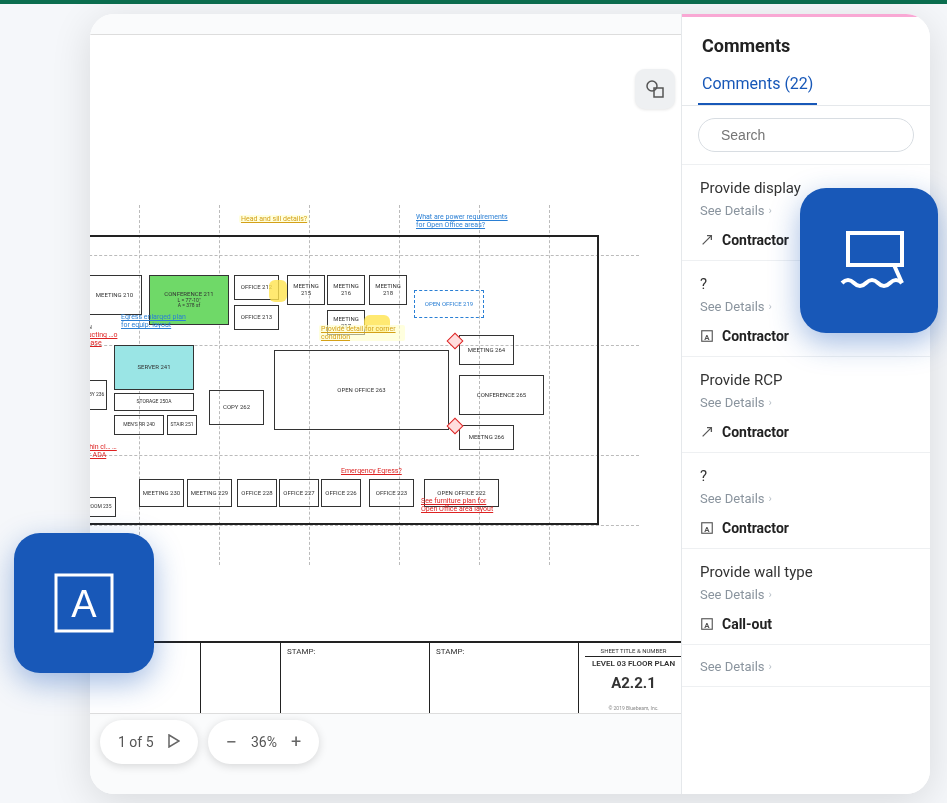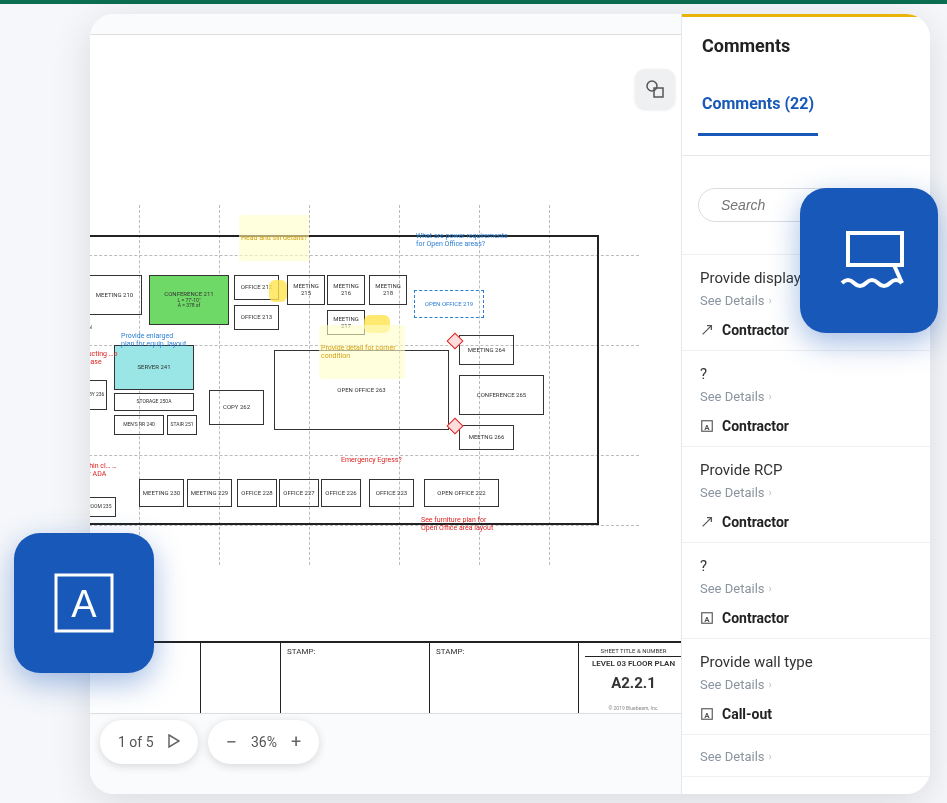--- a/index.html
+++ b/index.html
@@ -173,11 +173,10 @@
   .comments-panel {
     width: 248px;
     background: #fff;
-    border-top: 3px solid #eab308;
+    border-top: 3px solid #f9a8d4;
     display: flex;
     flex-direction: column;
     position: relative;
-    gap: 20px;
   }
   .comments-header {
     padding: 18px 20px 10px;

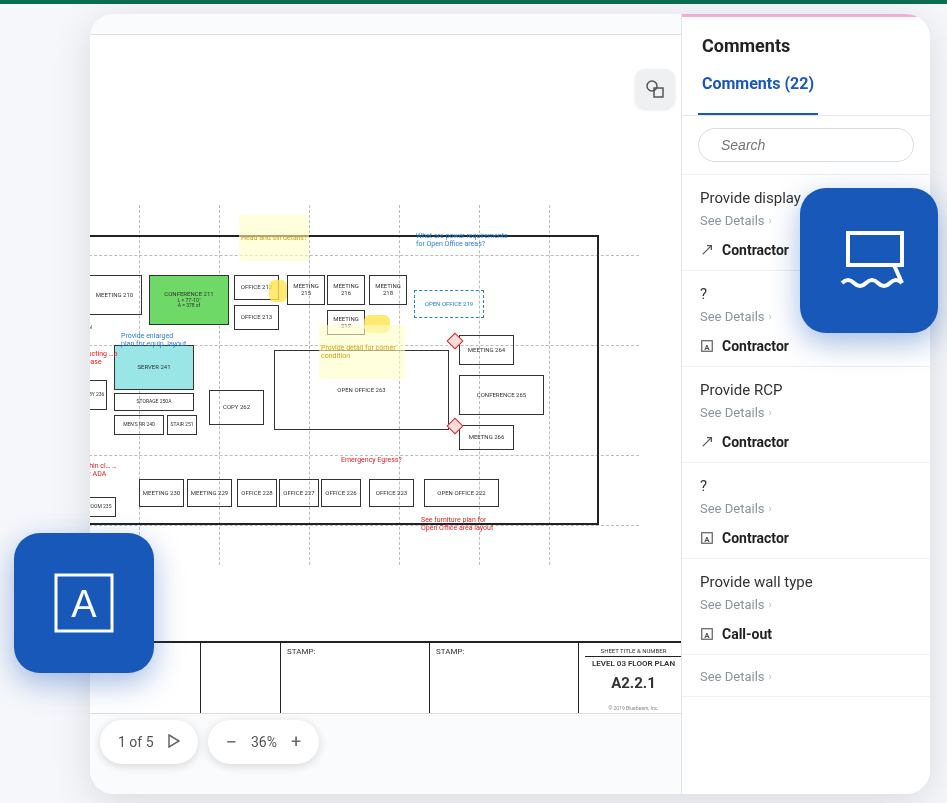--- a/index.html
+++ b/index.html
@@ -186,10 +186,10 @@
   }
   .comments-tab {
     margin: 0 16px;
-    padding: 8px 4px 20px;
+    padding: 8px 4px 10px;
     color: #1858b8;
     font-size: 16px;
-    font-weight: 700;
+    font-weight: 400;
     border-bottom: 3px solid #1858b8;
     display: inline-block;
   }

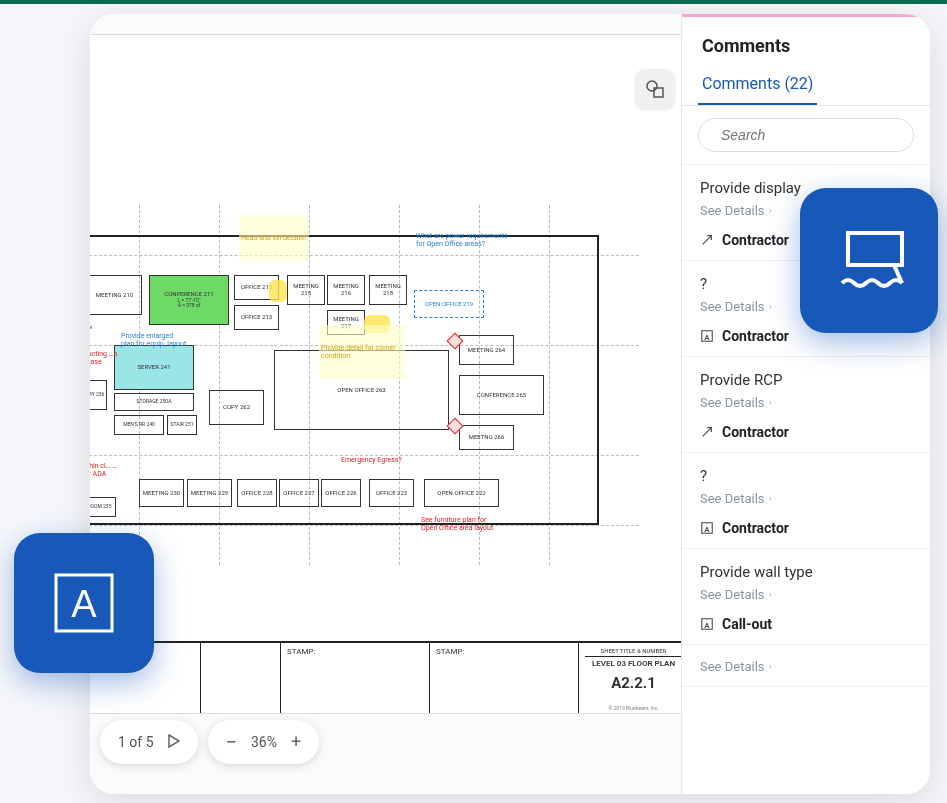--- a/index.html
+++ b/index.html
@@ -218,7 +218,6 @@
     font-size: 14px;
     color: #333;
     background: transparent;
-    font-style: italic;
   }
   .comment-list {
     flex: 1;

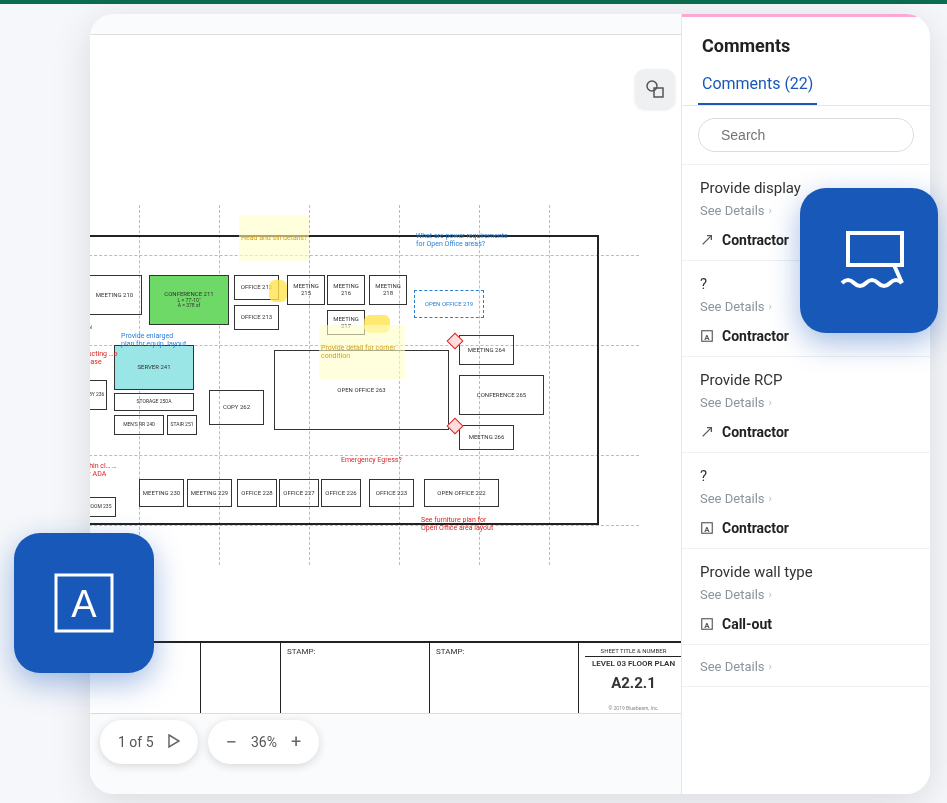--- a/index.html
+++ b/index.html
@@ -81,8 +81,9 @@
     font-size: 7px;
     color: #d4a017;
     background: rgba(255,255,200,0.6);
-    padding: 19px 2px;
+    padding: 0 2px;
     border-radius: 2px;
+    text-decoration: underline;
   }
   .callout-red { color: #d22; }
   .callout-blue { color: #2a7fd4; background: transparent; }

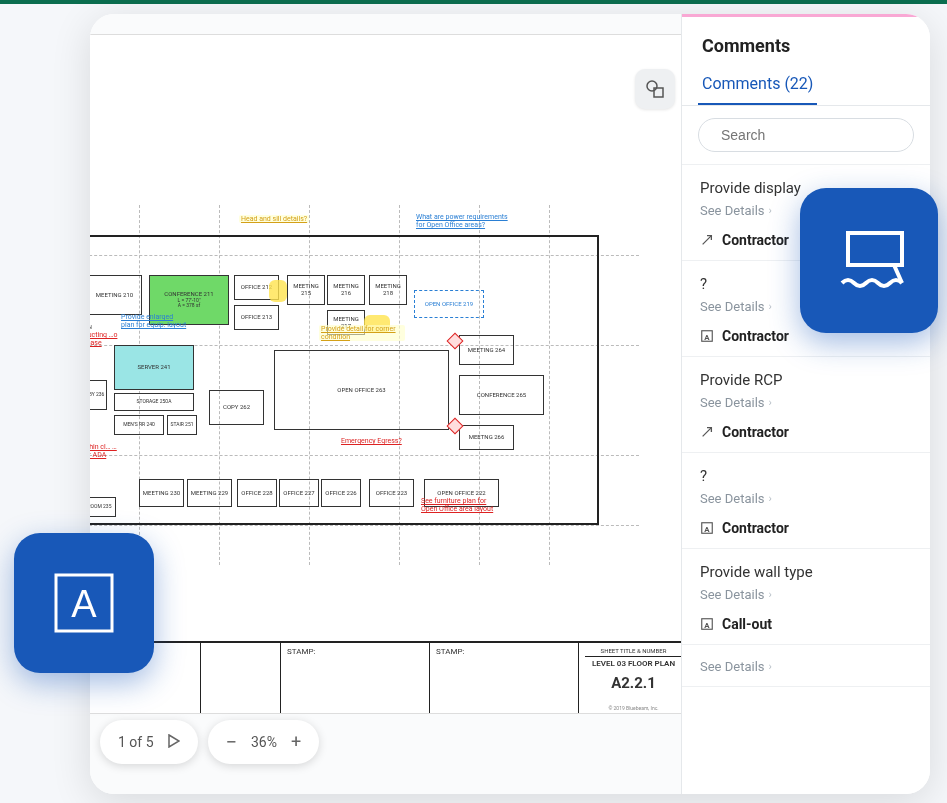--- a/index.html
+++ b/index.html
@@ -352,7 +352,7 @@
 
         <div class="callout" style="top:-20px;left:160px">Head and sill details?</div>
         <div class="callout callout-blue" style="top:-22px;left:335px;width:100px">What are power requirements for Open Office areas?</div>
-        <div class="callout callout-blue" style="top:78px;left:40px;width:70px">Provide enlarged plan for equip. layout</div>
+        <div class="callout callout-blue" style="top:78px;left:40px;width:70px">Egress enlarged plan for equip. layout</div>
         <div class="callout" style="top:90px;left:240px;width:86px">Provide detail for corner condition</div>
         <div class="callout callout-red" style="top:202px;left:260px;background:transparent">Emergency Egress?</div>
         <div class="callout callout-red" style="top:262px;left:340px;width:85px;background:transparent">See furniture plan for Open Office area layout</div>

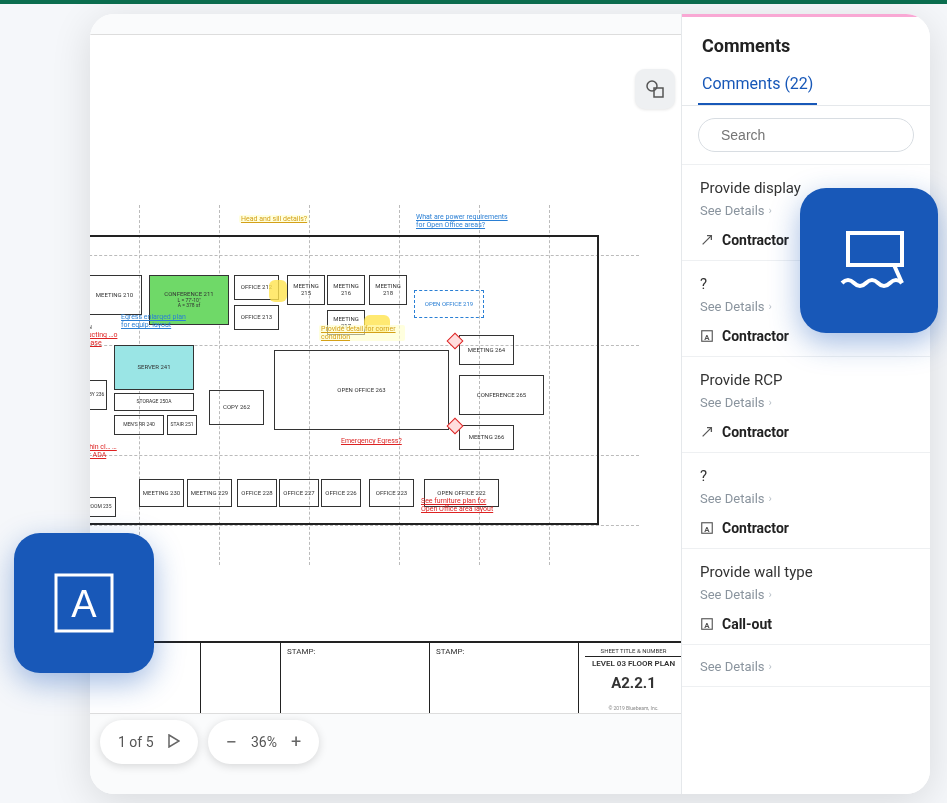--- a/index.html
+++ b/index.html
@@ -354,7 +354,7 @@
         <div class="callout callout-blue" style="top:-22px;left:335px;width:100px">What are power requirements for Open Office areas?</div>
         <div class="callout callout-blue" style="top:78px;left:40px;width:70px">Egress enlarged plan for equip. layout</div>
         <div class="callout" style="top:90px;left:240px;width:86px">Provide detail for corner condition</div>
-        <div class="callout callout-red" style="top:202px;left:260px;background:transparent">Emergency Egress?</div>
+        <div class="callout callout-red" style="top:232px;left:260px;background:transparent">Emergency Egress?</div>
         <div class="callout callout-red" style="top:262px;left:340px;width:85px;background:transparent">See furniture plan for Open Office area layout</div>
         <div class="callout callout-red" style="top:208px;left:-8px;width:55px;background:transparent">…ify thin cl… …es for ADA</div>
         <div class="callout callout-red" style="top:96px;left:2px;width:40px;background:transparent">…ucting …o chase</div>

